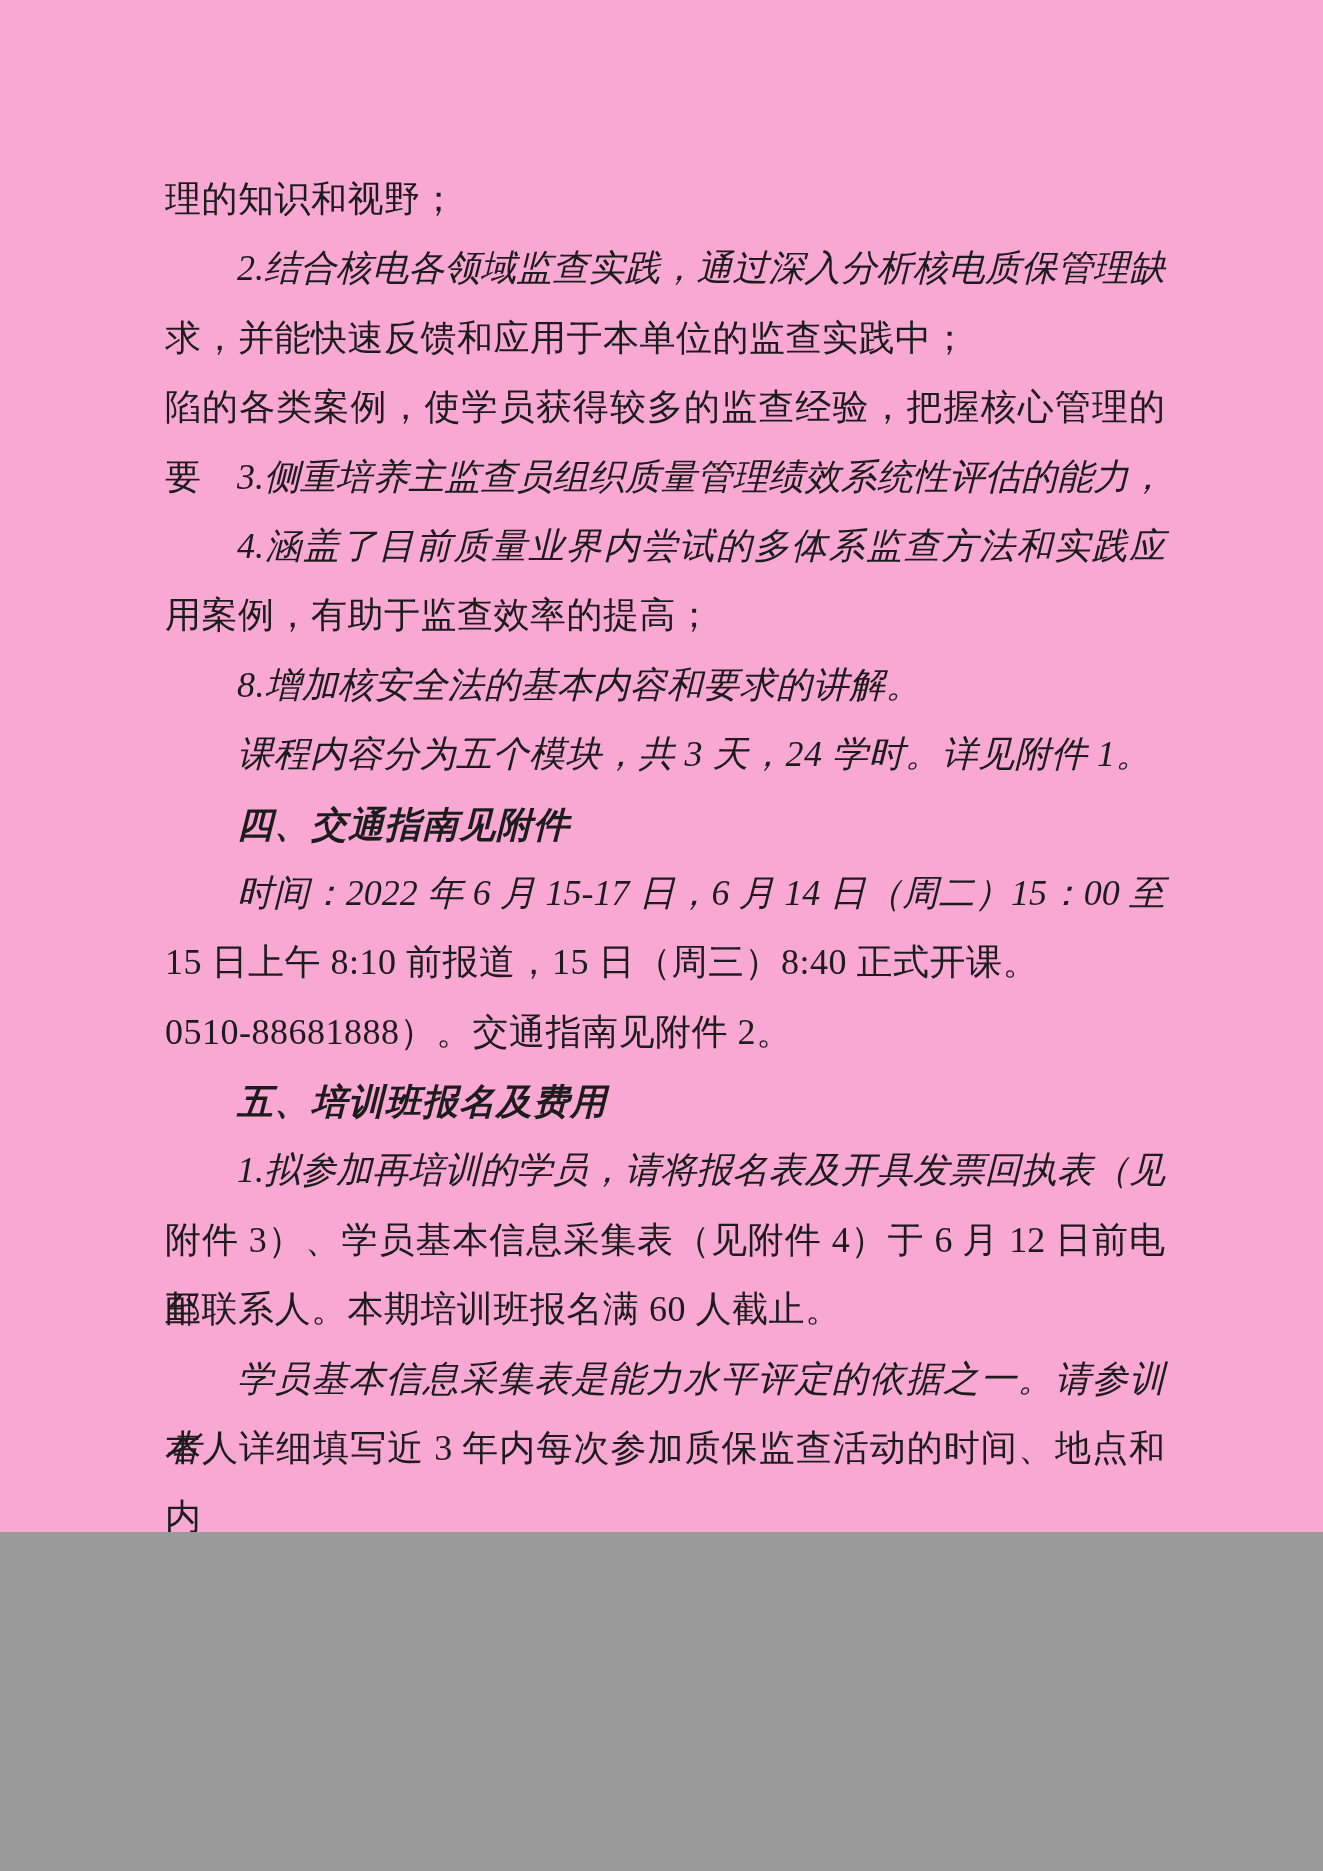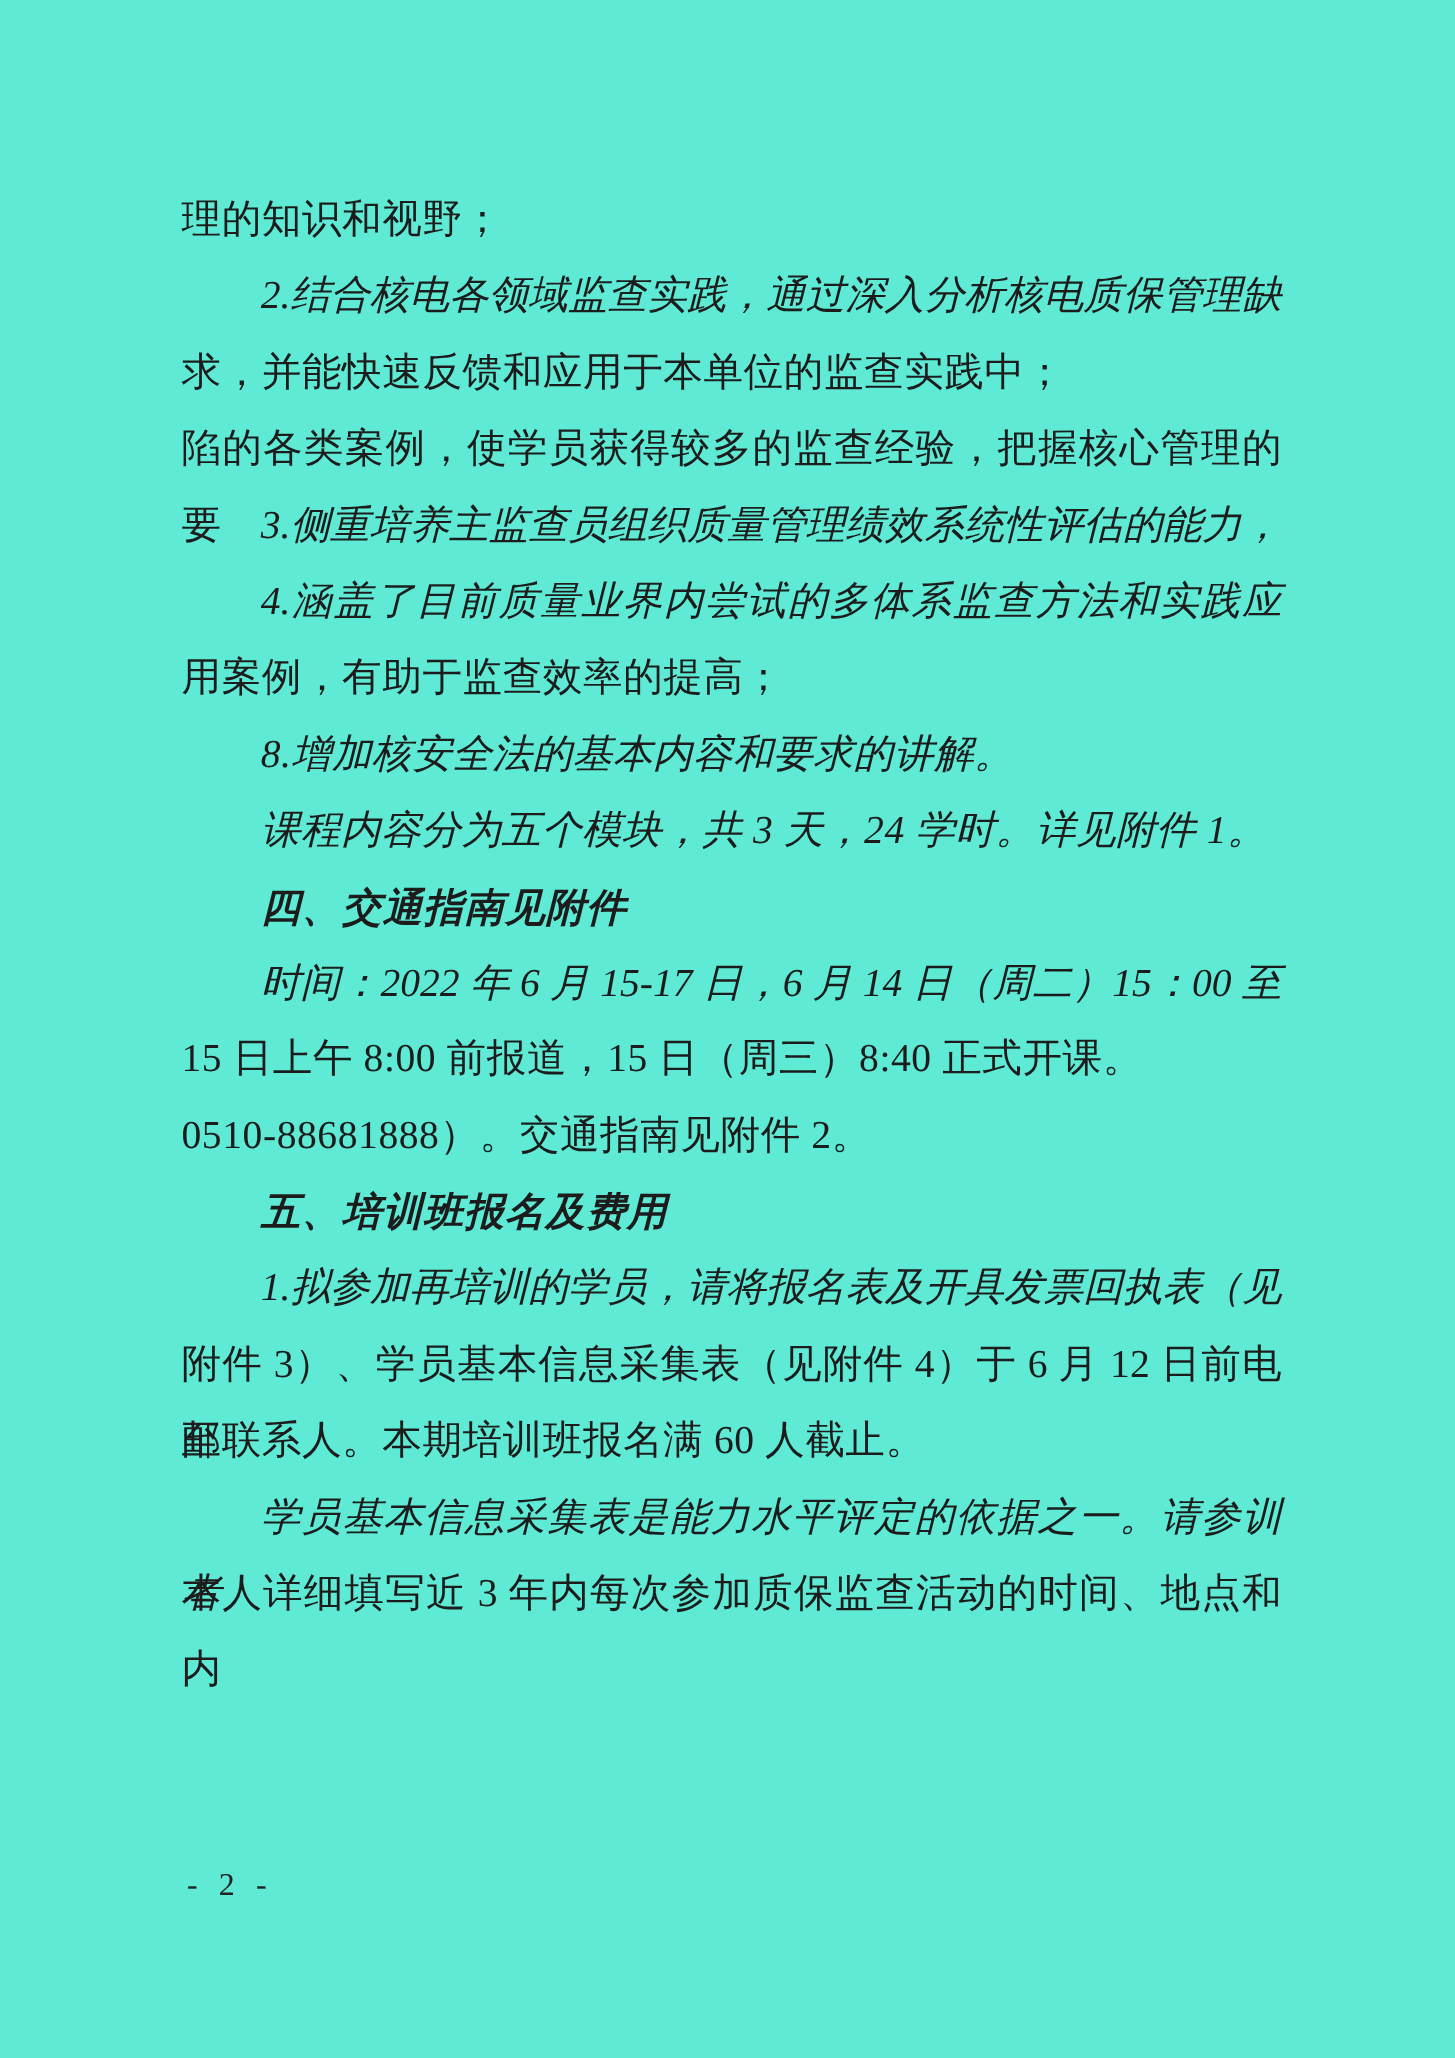--- a/index.html
+++ b/index.html
@@ -10,8 +10,8 @@
   .page {
     position: relative;
     width: 1323px;
-    height: 1871px;
-    background: #5eead4;
+    height: 1532px;
+    background: #f9a8d4;
     margin: 0 auto;
     overflow: hidden;
     font-family: "Liberation Serif", serif;

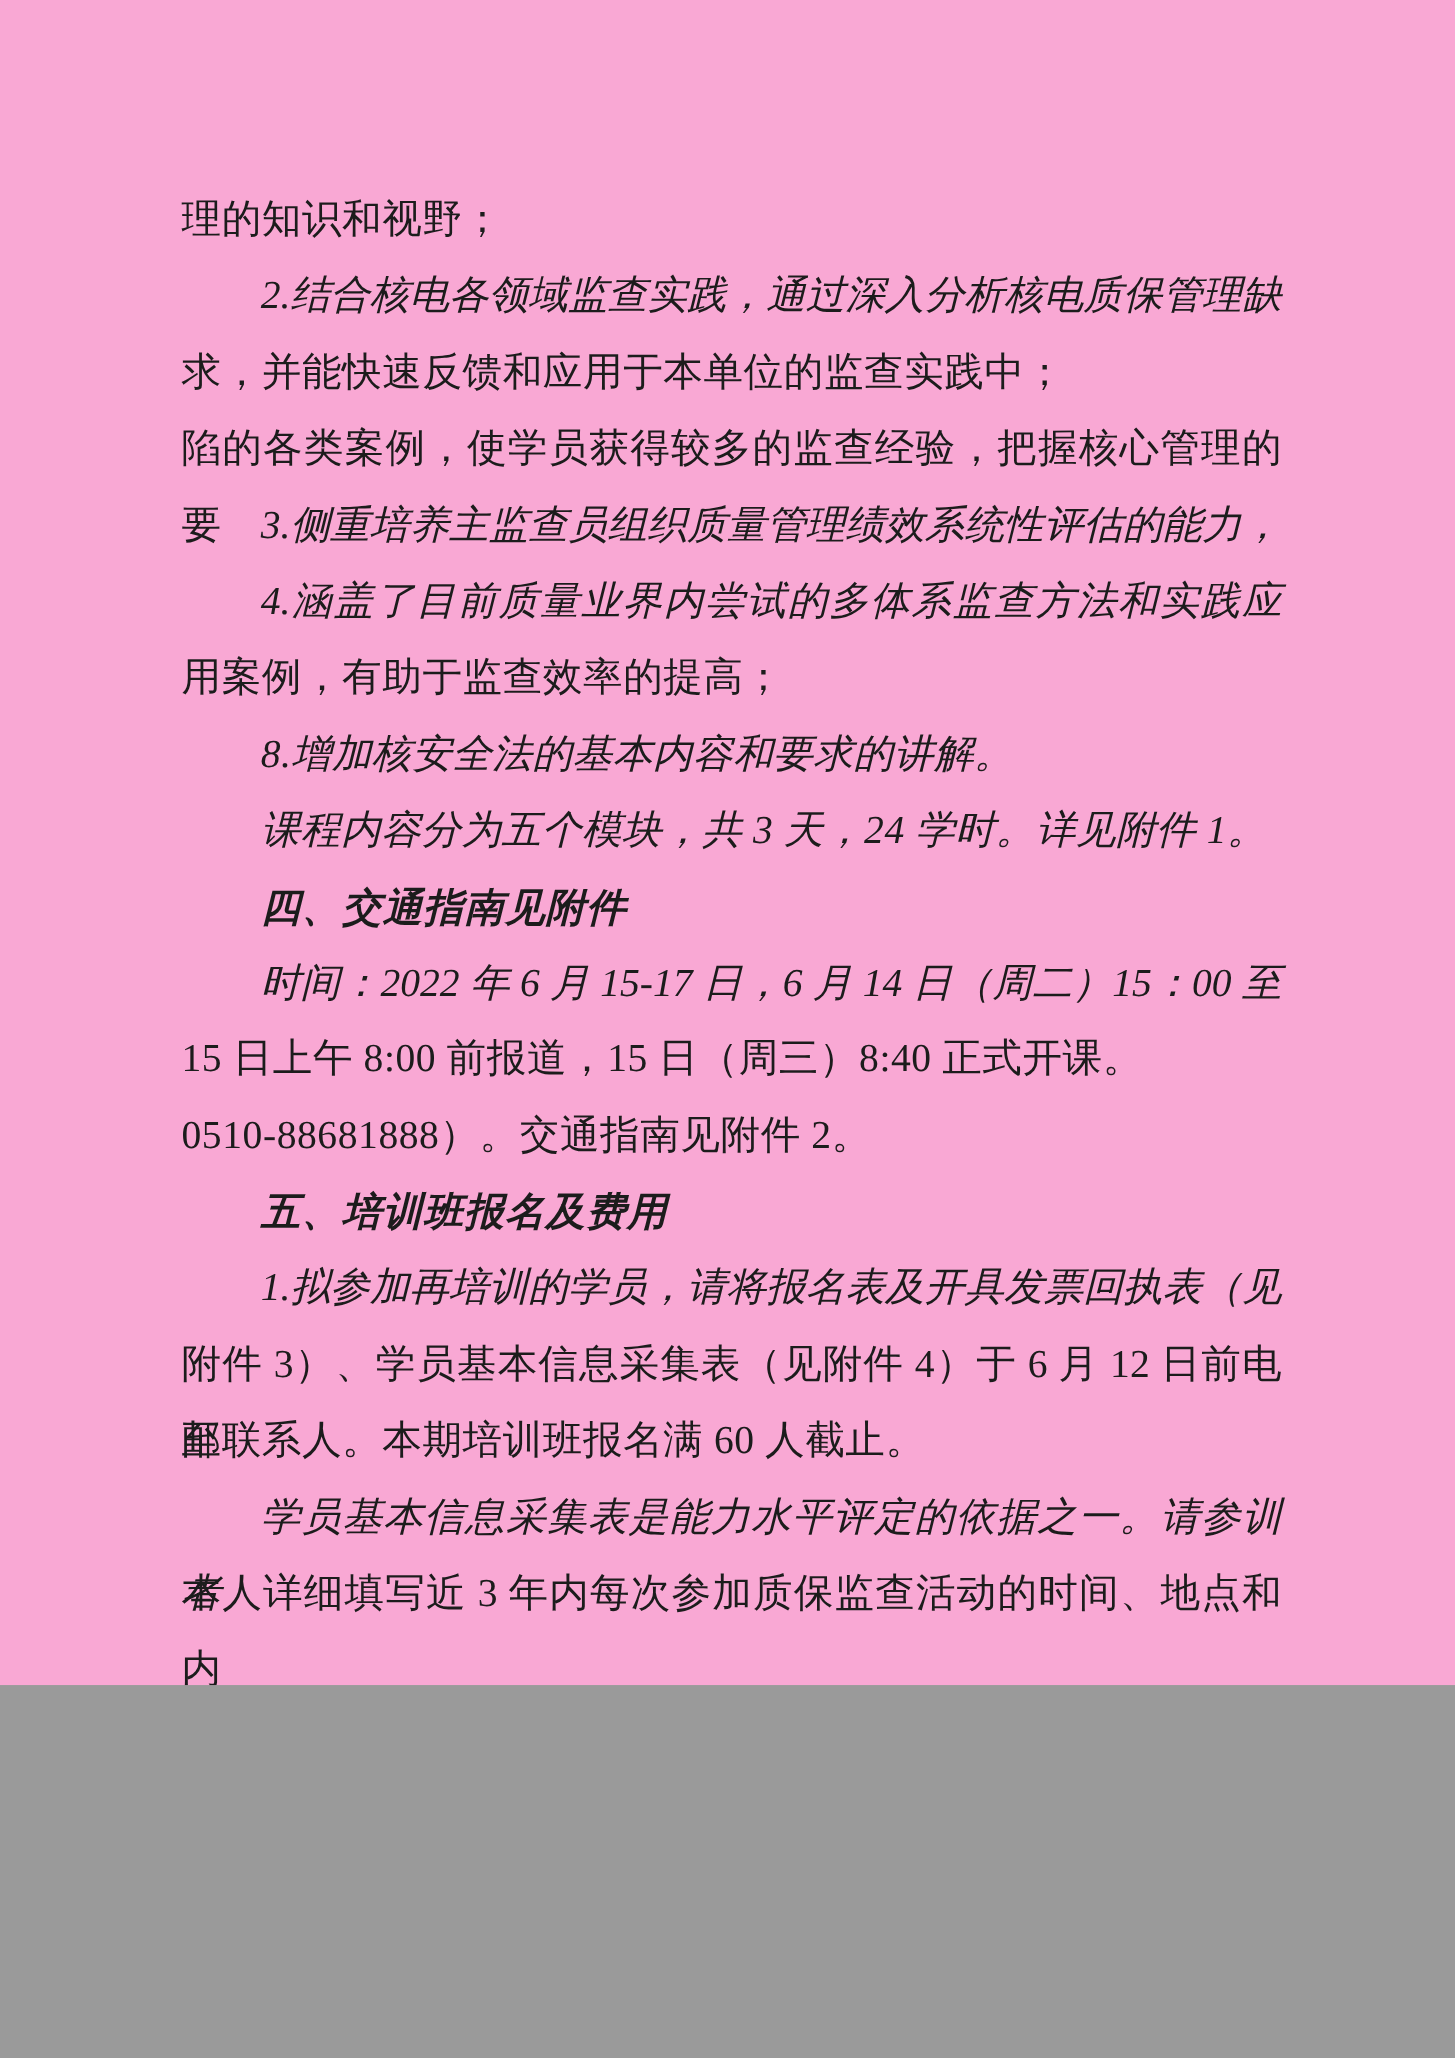--- a/index.html
+++ b/index.html
@@ -72,7 +72,7 @@
     <div class="line indent">课程内容分为五个模块，共 3 天，24 学时。详见附件 1。</div>
     <div class="line indent heading">四、交通指南见附件</div>
     <div class="line indent justify">时间：2022 年 6 月 15-17 日，6 月 14 日（周二）15：00 至</div>
-    <div class="line">15 日上午 8:00 前报道，15 日（周三）8:40 正式开课。</div>
+    <div class="line">15 日上午 8:10 前报道，15 日（周三）8:40 正式开课。</div>
     <div class="line">0510-88681888）。交通指南见附件 2。</div>
     <div class="line indent heading">五、培训班报名及费用</div>
     <div class="line indent justify">1.拟参加再培训的学员，请将报名表及开具发票回执表（见</div>

